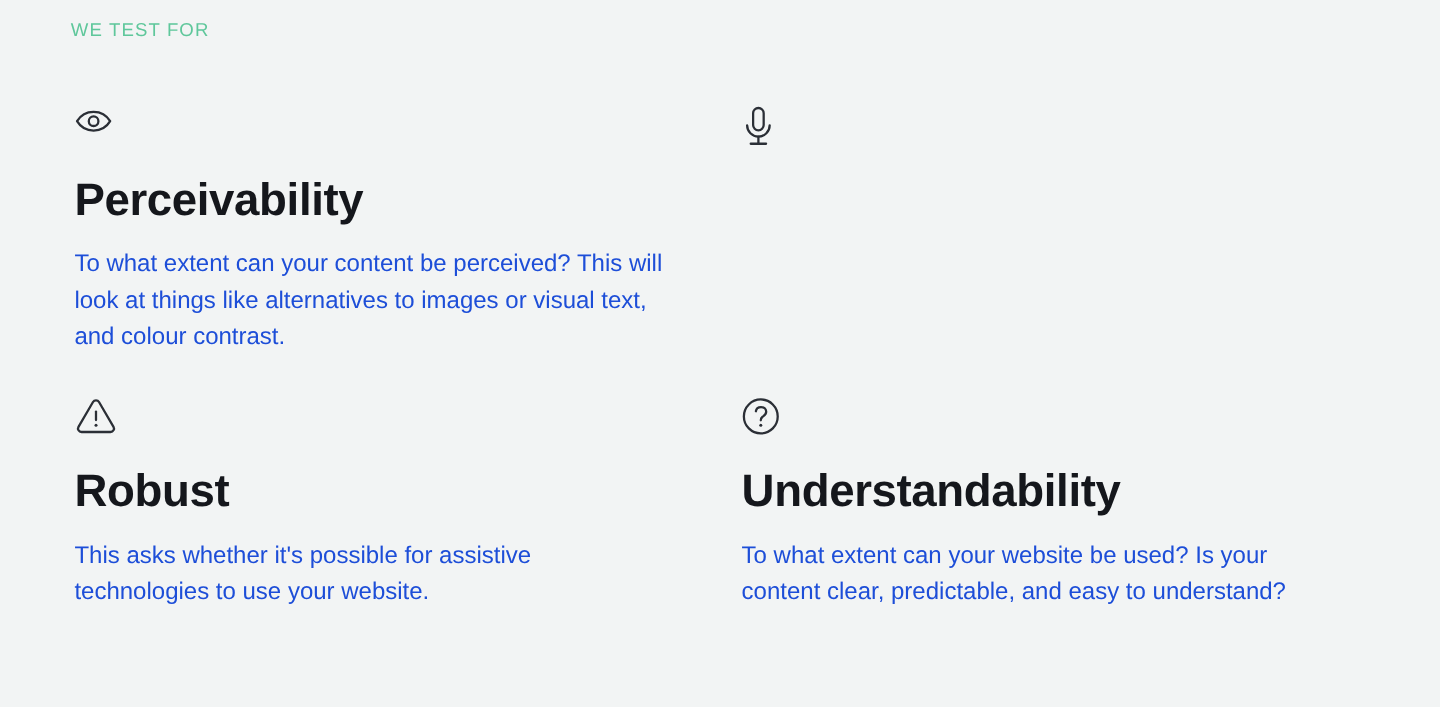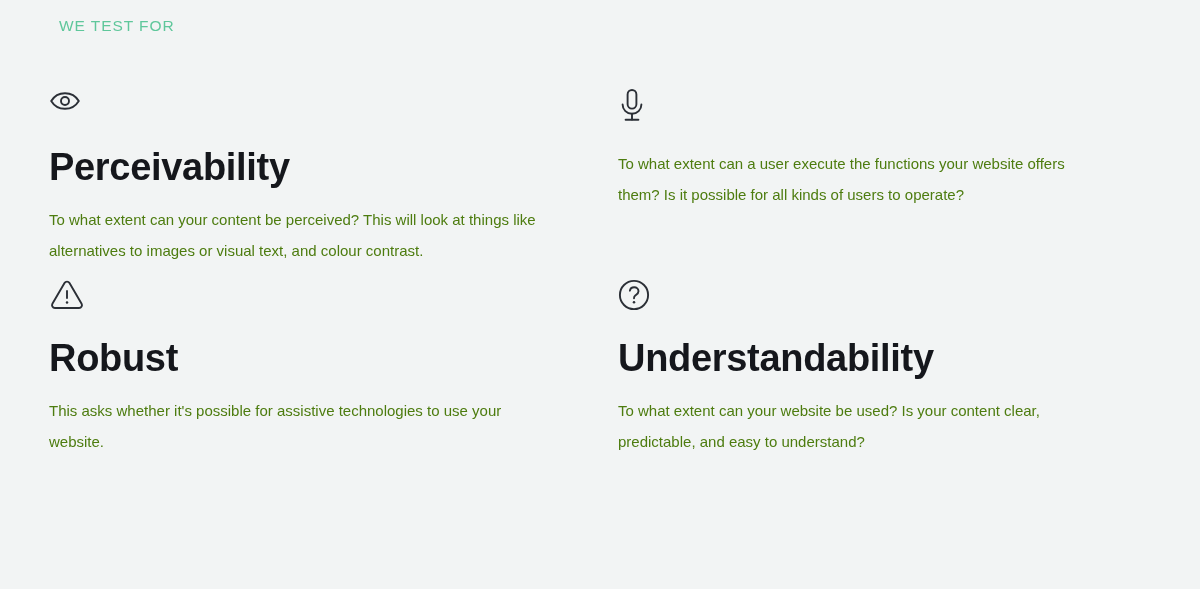--- a/index.html
+++ b/index.html
@@ -37,7 +37,7 @@
 
   .grid {
     position: absolute;
-    left: 49px;
+    left: 62px;
     top: 88px;
     width: 1082px;
     display: grid;
@@ -45,7 +45,6 @@
     grid-template-rows: auto auto;
     row-gap: 34px;
     column-gap: 0px;
-    gap: 13px;
   }
 
   .card {

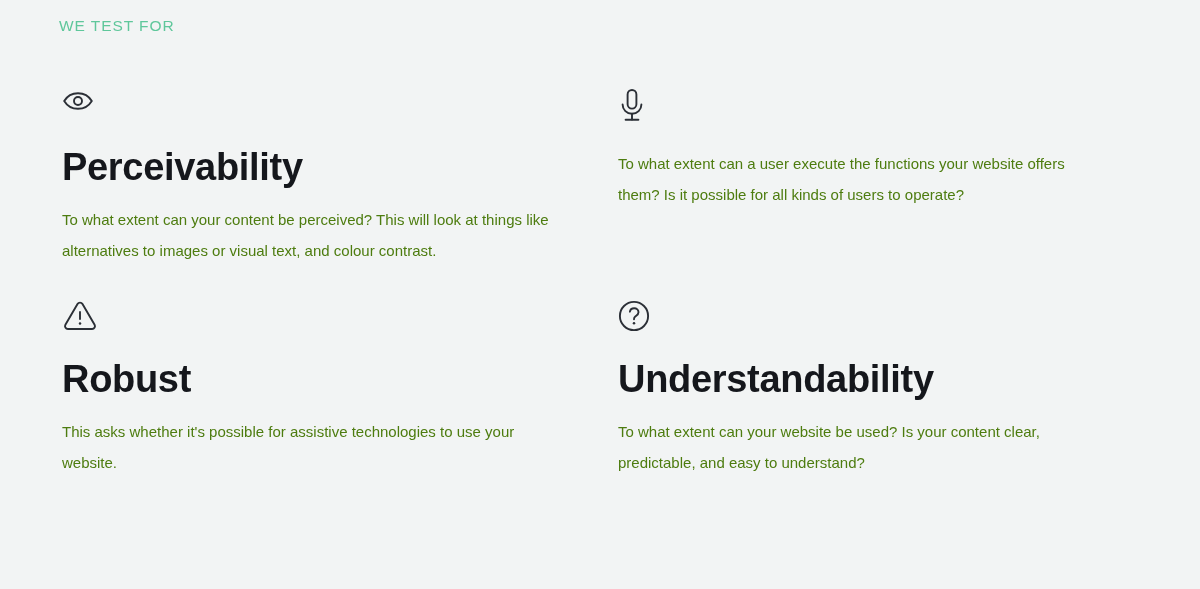--- a/index.html
+++ b/index.html
@@ -114,7 +114,6 @@
           <line x1="7.6" y1="31.8" x2="20.4" y2="31.8"></line>
         </svg>
       </span>
-      <p class="card-desc">To what extent can a user execute the functions your website offers them? Is it possible for all kinds of users to operate?</p>
     </div>
 
     <div class="card card-right">

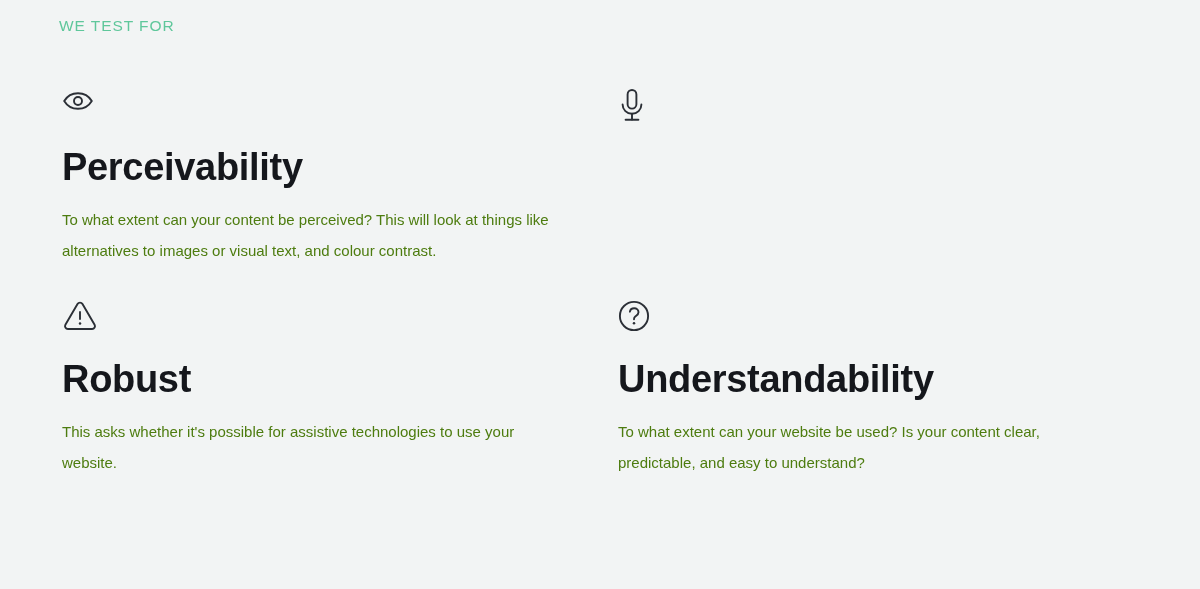--- a/index.html
+++ b/index.html
@@ -74,10 +74,10 @@
   .card-desc {
     margin: 0;
     padding-top: 15px;
-    font-size: 15px;
+    font-size: 20px;
     line-height: 30.5px;
     font-weight: 400;
-    color: #4d7c0f;
+    color: #1d4ed8;
     max-width: 500px;
   }
 

